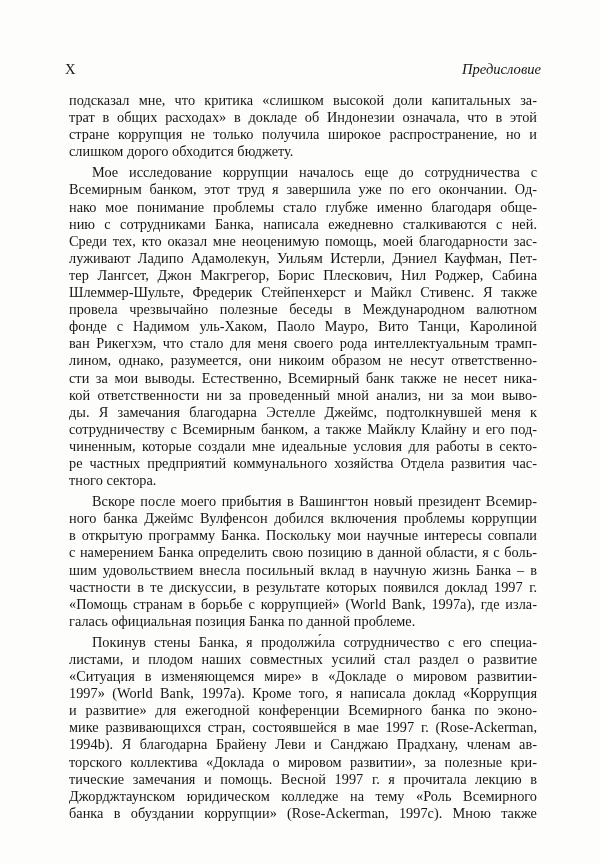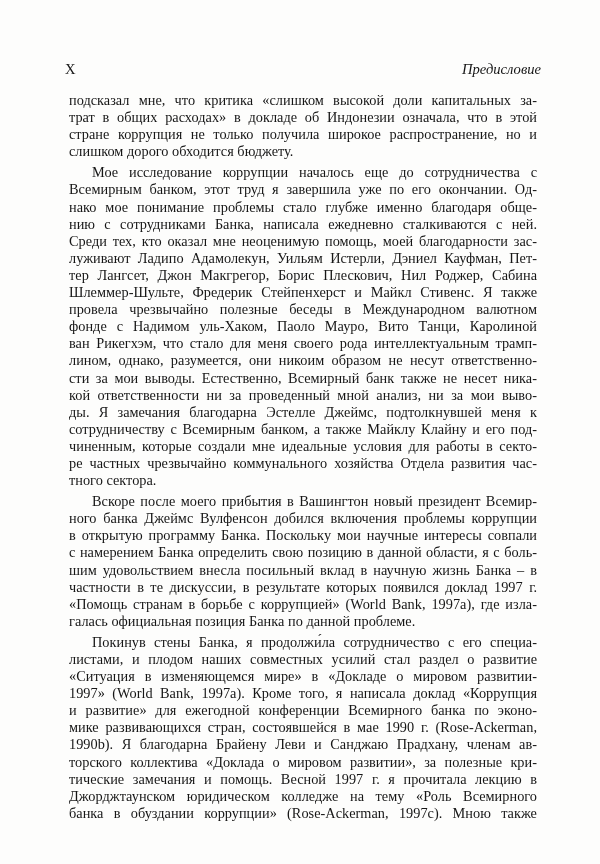--- a/index.html
+++ b/index.html
@@ -91,7 +91,7 @@
           <div class="line">ды. Я замечания благодарна Эстелле Джеймс, подтолкнувшей  меня к</div>
           <div class="line">сотрудничеству с Всемирным банком, а также Майклу Клайну и его под-</div>
           <div class="line">чиненным, которые создали мне идеальные условия для работы в секто-</div>
-          <div class="line">ре частных чрезвычайно коммунального хозяйства Отдела развития час-</div>
+          <div class="line">ре частных предприятий коммунального хозяйства Отдела развития час-</div>
           <div class="line final">тного сектора.</div>
         </div>
         <div class="paragraph">

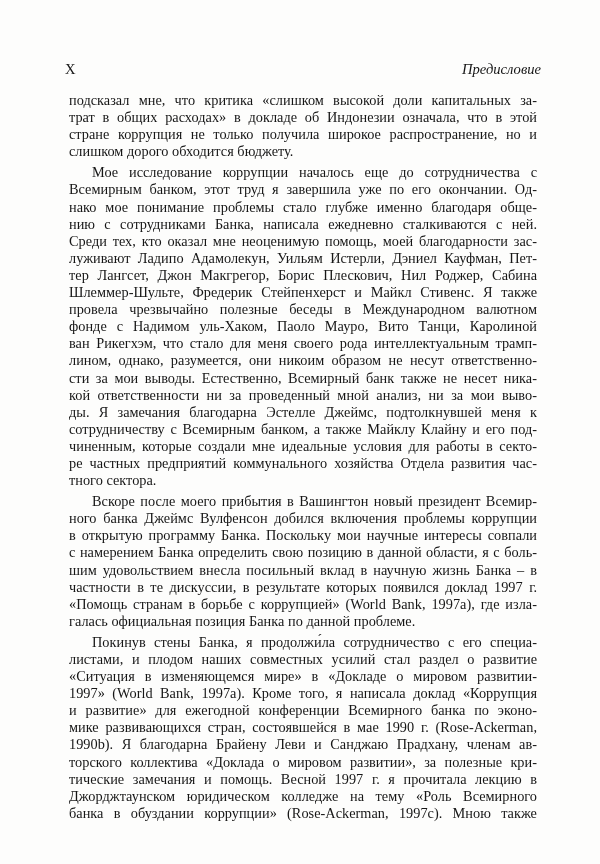--- a/index.html
+++ b/index.html
@@ -110,7 +110,7 @@
           <div class="line">«Ситуация в изменяющемся мире» в «Докладе о мировом развитии-</div>
           <div class="line">1997» (World Bank, 1997a). Кроме того, я написала доклад «Коррупция</div>
           <div class="line">и развитие» для ежегодной конференции Всемирного банка по эконо-</div>
-          <div class="line">мике развивающихся стран, состоявшейся в мае 1990 г. (Rose-Ackerman,</div>
+          <div class="line">мике развивающихся стран, состоявшейся в мае 1997 г. (Rose-Ackerman,</div>
           <div class="line">1990b). Я благодарна Брайену Леви и Санджаю Прадхану, членам ав-</div>
           <div class="line">торского коллектива «Доклада о мировом развитии», за полезные кри-</div>
           <div class="line">тические замечания и помощь. Весной 1997 г. я прочитала лекцию в</div>

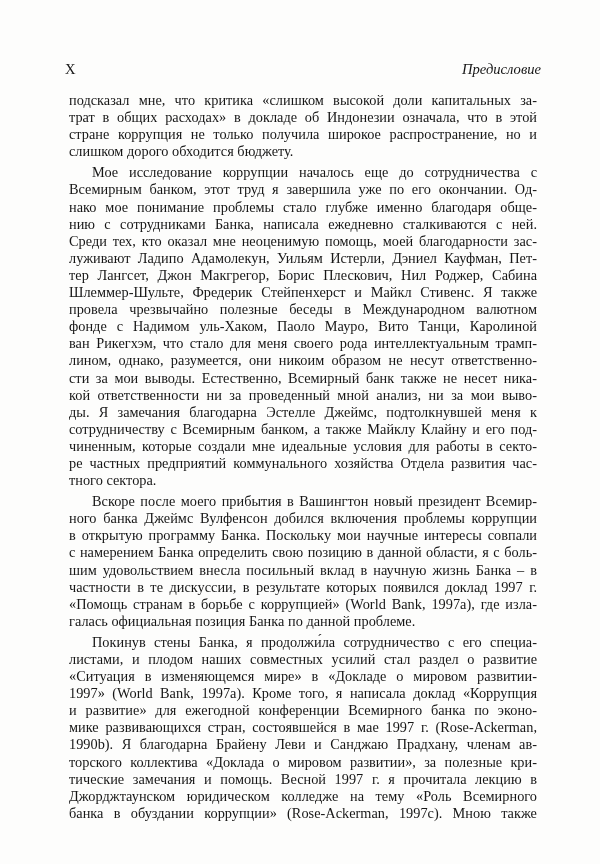--- a/index.html
+++ b/index.html
@@ -111,7 +111,7 @@
           <div class="line">1997» (World Bank, 1997a). Кроме того, я написала доклад «Коррупция</div>
           <div class="line">и развитие» для ежегодной конференции Всемирного банка по эконо-</div>
           <div class="line">мике развивающихся стран, состоявшейся в мае 1997 г. (Rose-Ackerman,</div>
-          <div class="line">1990b). Я благодарна Брайену Леви и Санджаю Прадхану, членам ав-</div>
+          <div class="line">1994b). Я благодарна Брайену Леви и Санджаю Прадхану, членам ав-</div>
           <div class="line">торского коллектива «Доклада о мировом развитии», за полезные кри-</div>
           <div class="line">тические замечания и помощь. Весной 1997 г. я прочитала лекцию в</div>
           <div class="line">Джорджтаунском юридическом колледже на тему «Роль Всемирного</div>

